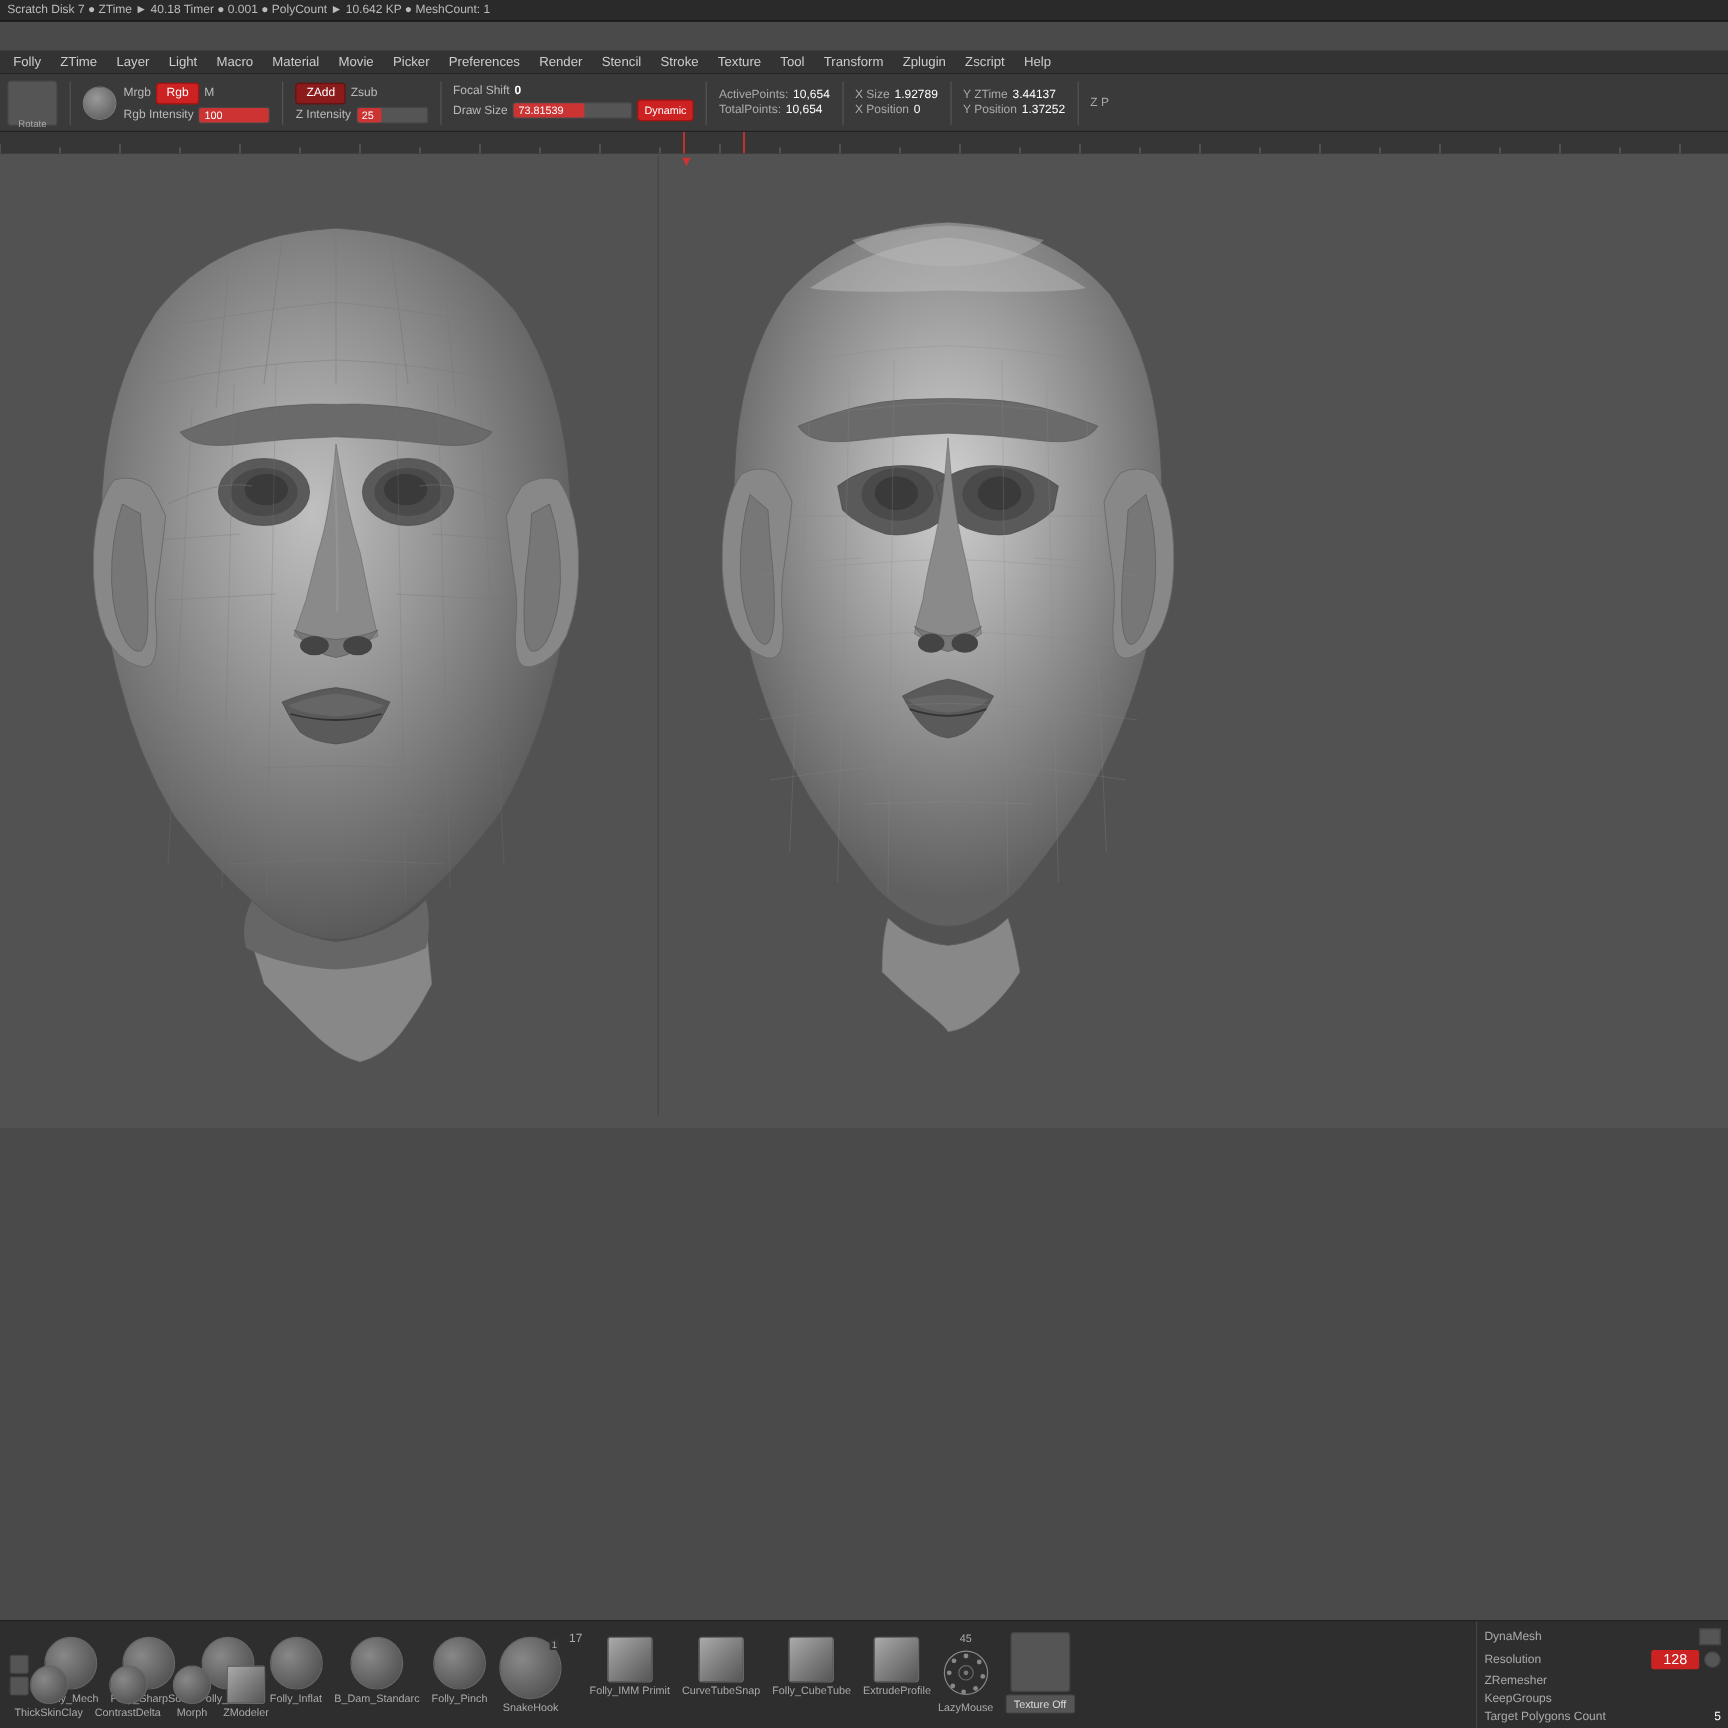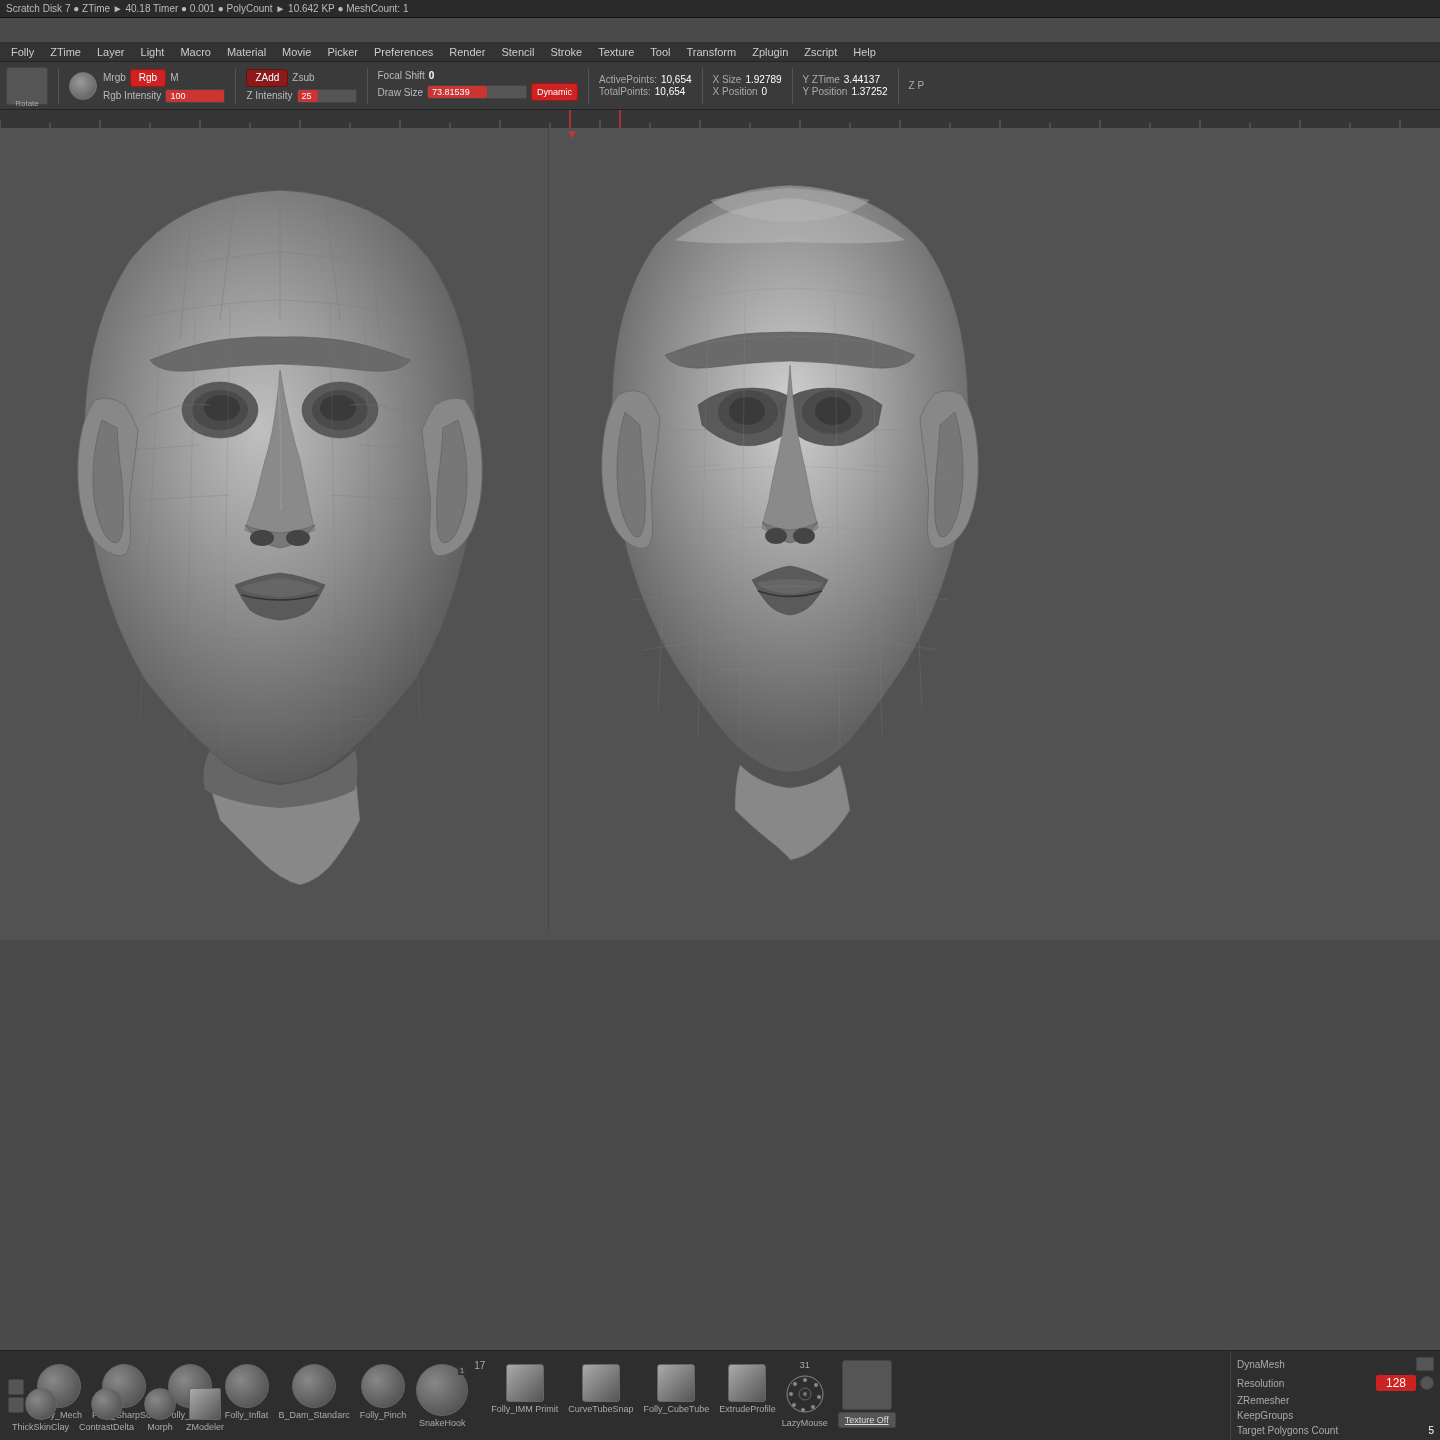--- a/index.html
+++ b/index.html
@@ -692,7 +692,7 @@
     </div>
 
     <div style="display:flex;flex-direction:column;align-items:center;gap:2px;">
-      <span style="font-size:9px;color:#aaa;">31</span>
+      <span style="font-size:9px;color:#aaa;">45</span>
 
       <div style="width:44px;height:44px;position:relative;display:flex;align-items:center;justify-content:center;">
         <svg width="44" height="44" viewBox="0 0 44 44">

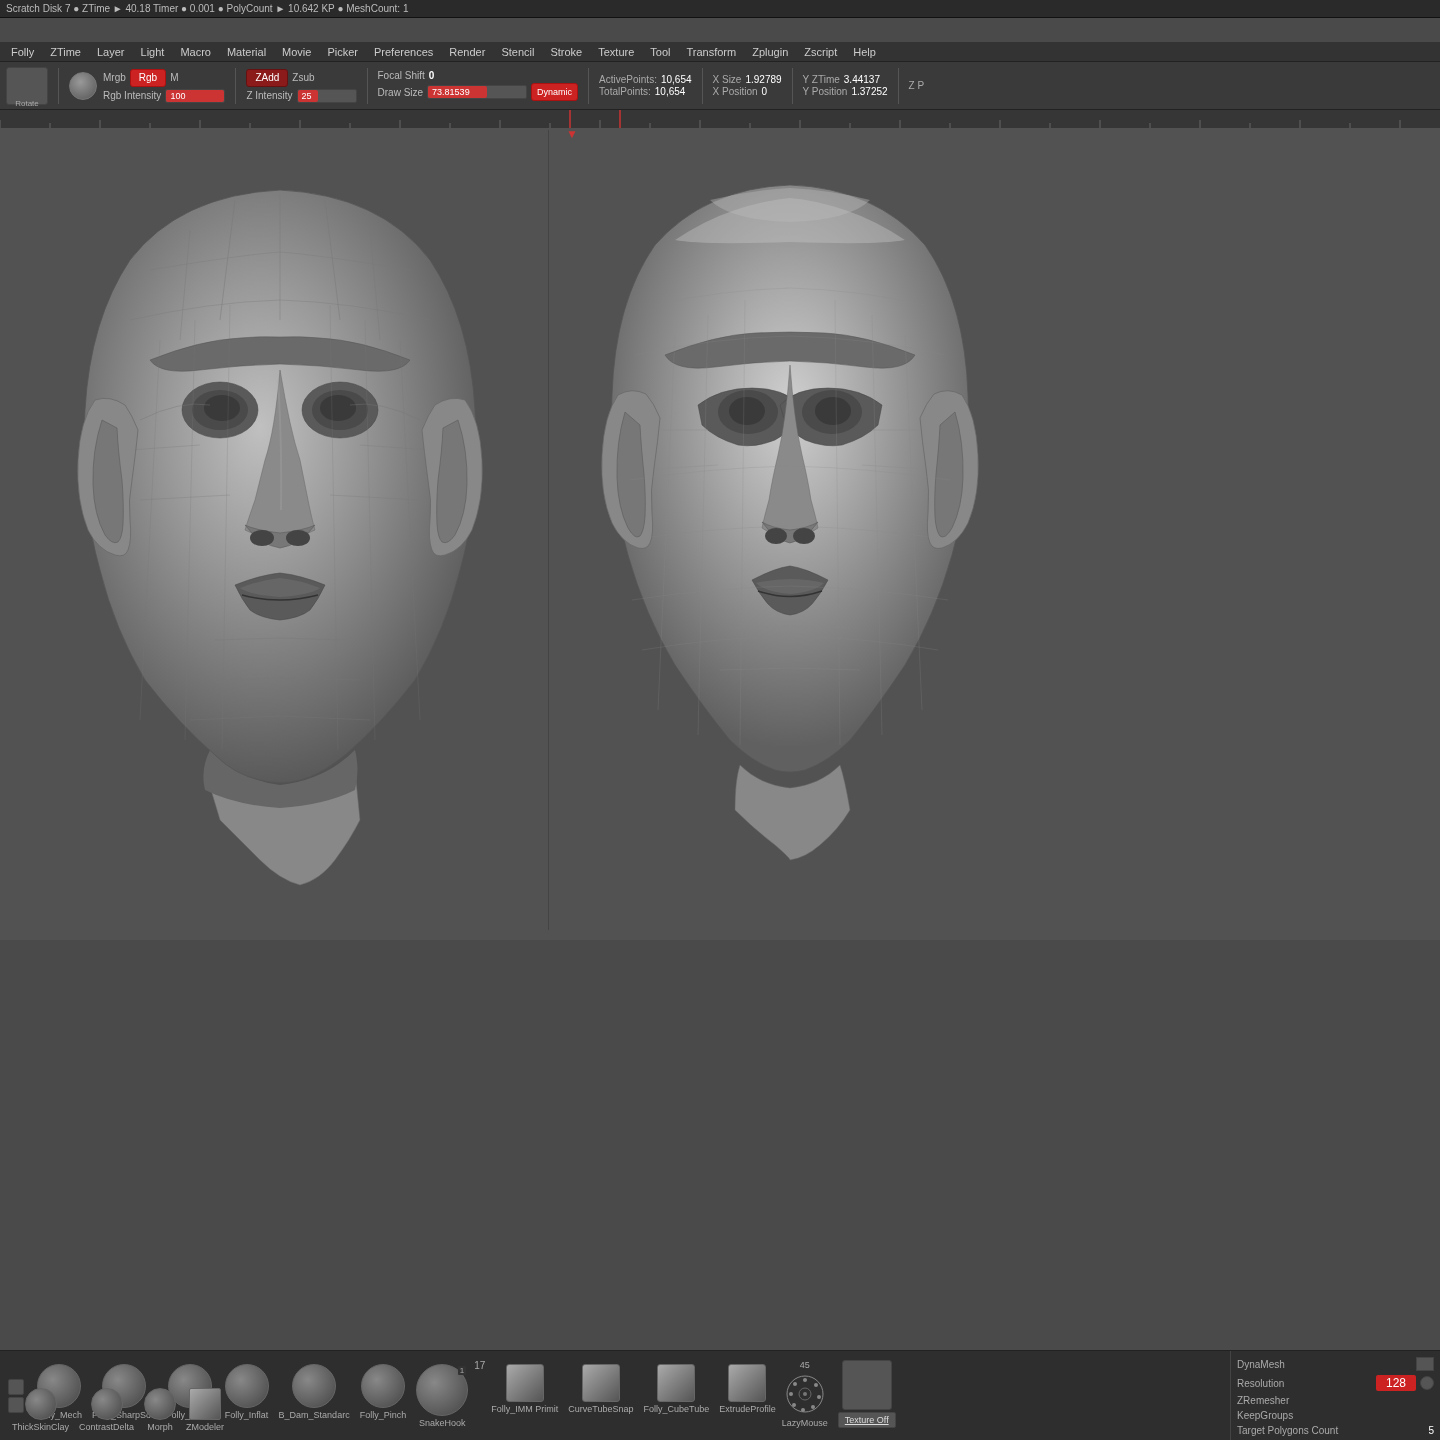--- a/index.html
+++ b/index.html
@@ -258,7 +258,6 @@
       padding: 2px 6px;
       cursor: pointer;
       border-radius: 2px;
-      text-decoration: underline;
     }
 
     

